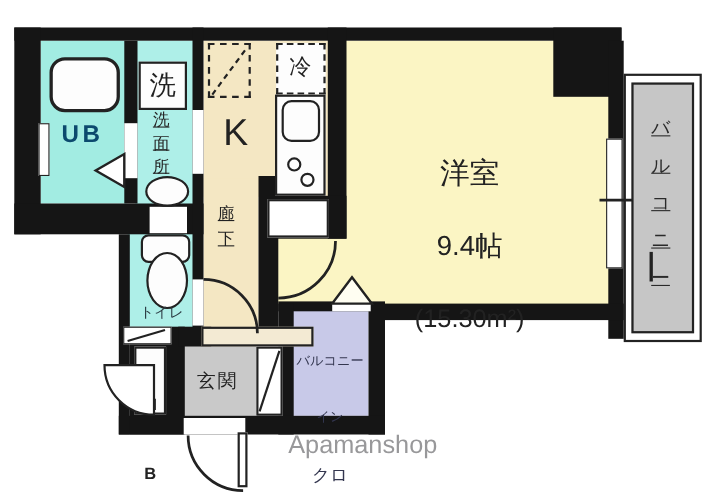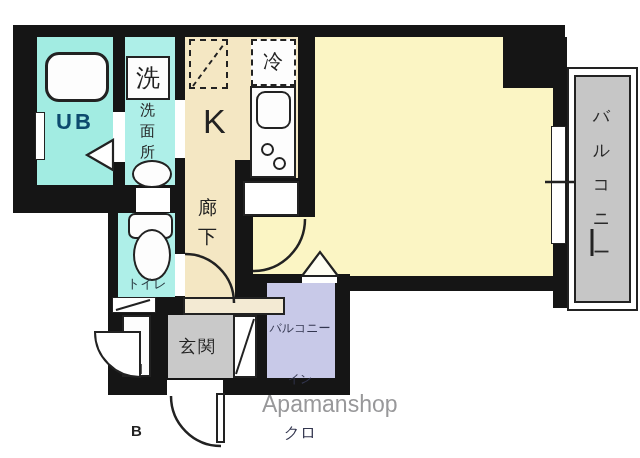--- a/index.html
+++ b/index.html
@@ -10,7 +10,7 @@
   .open{position:absolute;background:#fff;}
   .box{position:absolute;background:#fdfdfd;border:2px solid #222;box-sizing:border-box;}
   .lbl{position:absolute;color:#222;line-height:1.1;white-space:pre;}
-  .vt{white-space:normal;word-break:break-all;text-align:center;}
+  .vt{white-space:normal;word-break:break-all;text-align:left;text-decoration:underline;}
   svg.ov{position:absolute;left:0;top:0;pointer-events:none;}
 </style>
 </head>

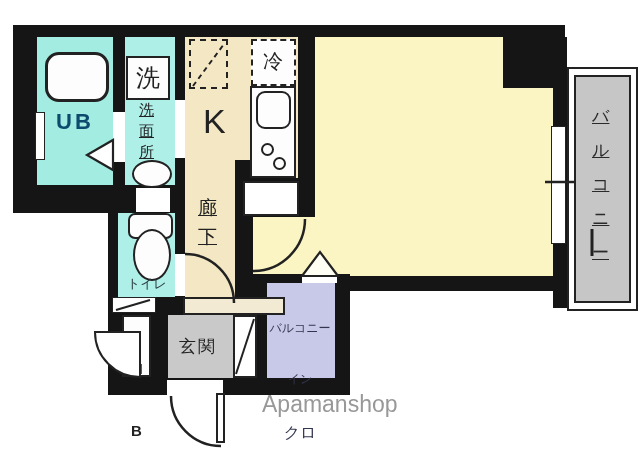--- a/index.html
+++ b/index.html
@@ -84,6 +84,11 @@
   <div class="lbl" style="left:263px;top:50px;font-size:20px;">冷</div>
   <div class="lbl vt" style="left:198px;top:193px;width:19px;font-size:19px;line-height:1.55;">廊下</div>
   <div class="lbl" style="left:127px;top:277px;font-size:13px;color:#2c3c44;">トイレ</div>
+  <div class="lbl" style="left:317px;top:106px;width:220px;text-align:center;">
+    <div style="font-size:27px;line-height:1.2;">洋室</div>
+    <div style="font-size:25px;line-height:1.25;">9.4帖</div>
+    <div style="font-size:23px;line-height:1.3;">(15.30m²)</div>
+  </div>
   <div class="lbl" style="left:179px;top:338px;font-size:17px;letter-spacing:2px;">玄関</div>
   <div class="lbl" style="left:124px;top:320px;width:25px;text-align:center;font-weight:600;">
     <div style="font-size:15px;line-height:1.8;">M</div>

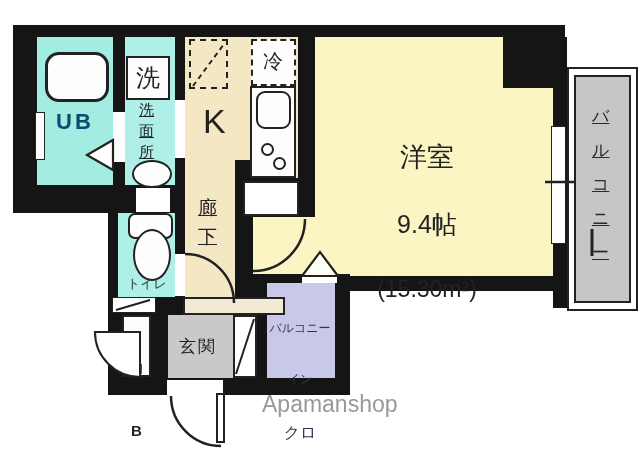--- a/index.html
+++ b/index.html
@@ -82,7 +82,7 @@
   <div class="lbl vt" style="left:139px;top:99px;width:17px;font-size:15px;line-height:1.4;">洗面所</div>
   <div class="lbl" style="left:203px;top:103px;font-size:34px;font-weight:500;">K</div>
   <div class="lbl" style="left:263px;top:50px;font-size:20px;">冷</div>
-  <div class="lbl vt" style="left:198px;top:193px;width:19px;font-size:19px;line-height:1.55;">廊下</div>
+  <div class="lbl vt" style="left:198px;top:183px;width:19px;font-size:15px;line-height:1.55;">廊下</div>
   <div class="lbl" style="left:127px;top:277px;font-size:13px;color:#2c3c44;">トイレ</div>
   <div class="lbl" style="left:317px;top:106px;width:220px;text-align:center;">
     <div style="font-size:27px;line-height:1.2;">洋室</div>

